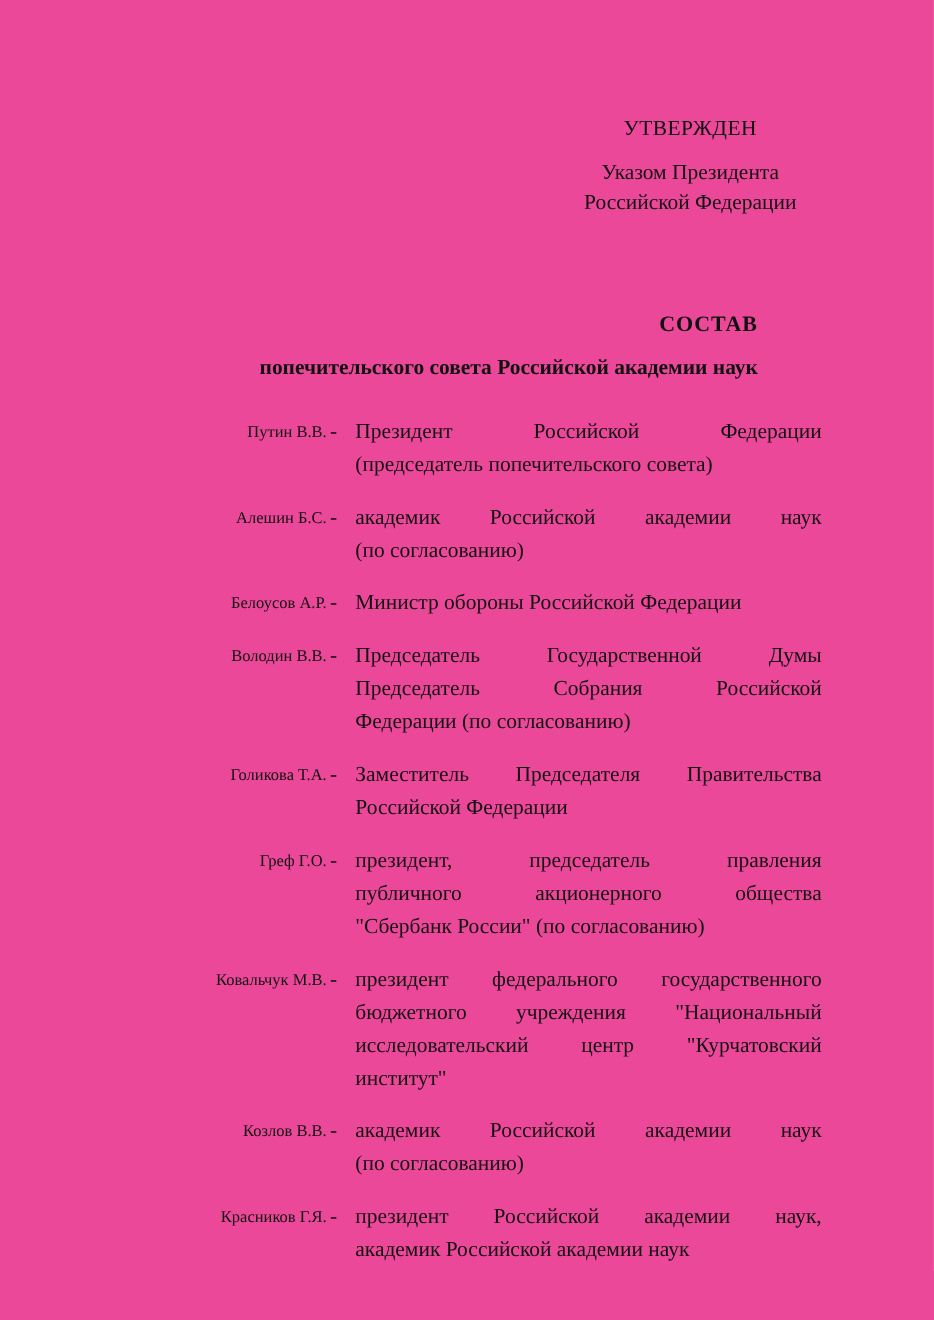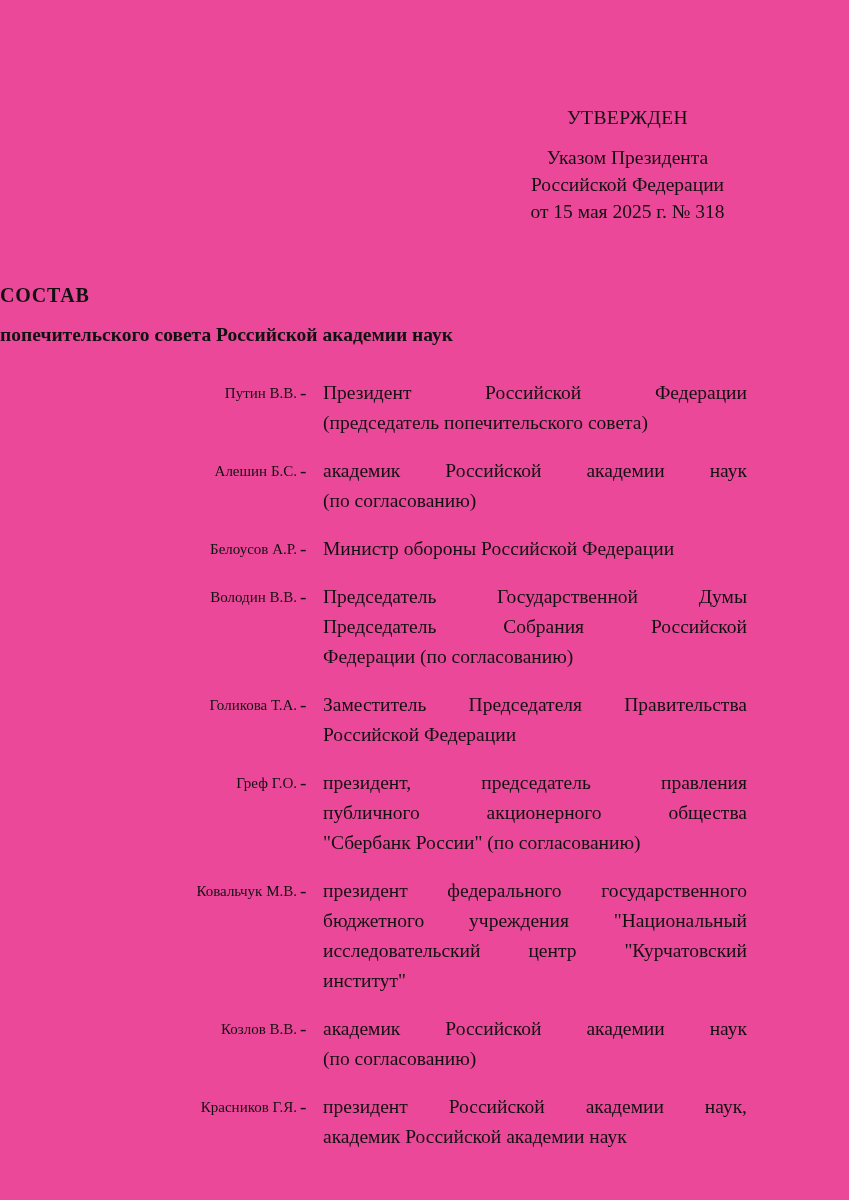--- a/index.html
+++ b/index.html
@@ -133,7 +133,6 @@
     <span class="approval-title">УТВЕРЖДЕН</span>
     <span class="approval-line">Указом Президента</span>
     <span class="approval-line">Российской Федерации</span>
-    <span class="approval-line">от 15 мая 2025 г. № 318</span>
   </div>
 
   <div class="doc-title-wrap">

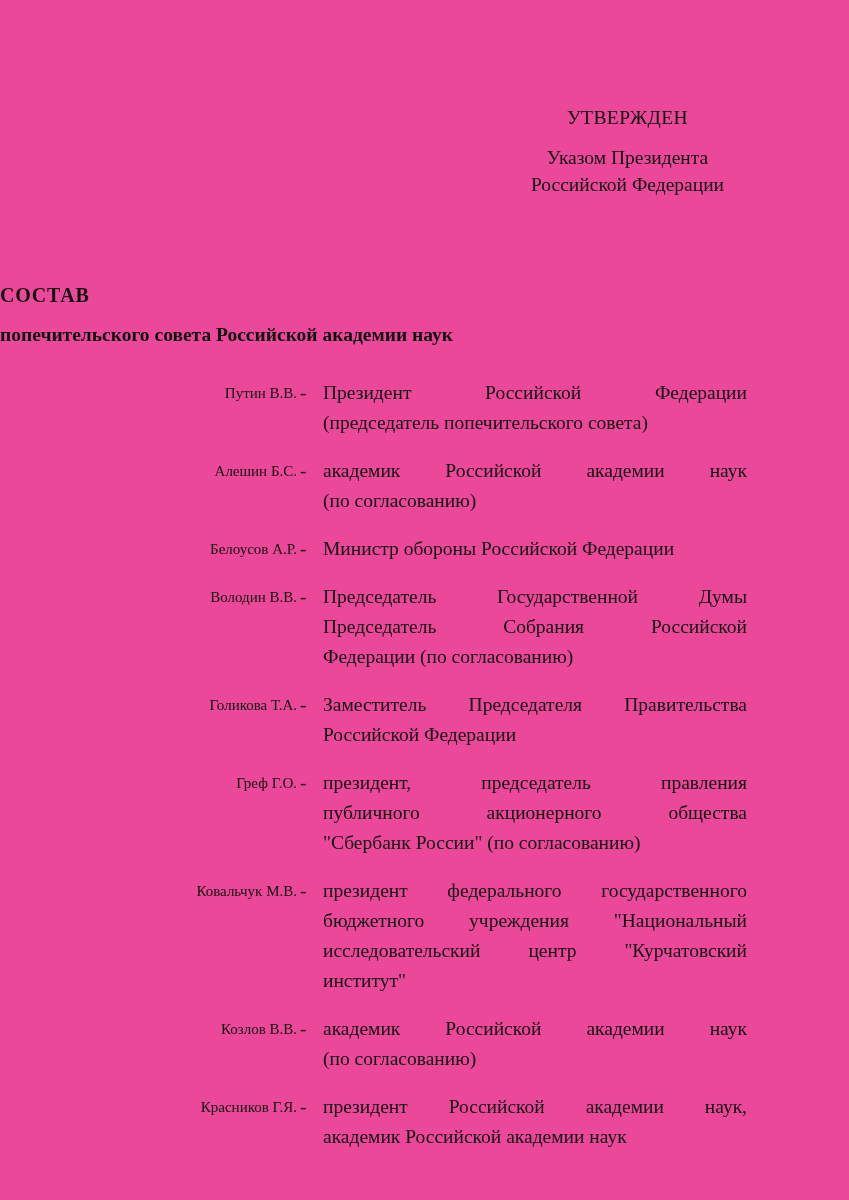--- a/index.html
+++ b/index.html
@@ -50,7 +50,7 @@
     left: 0;
     top: 282px;
     width: 689px;
-    text-align: left;
+    text-align: right;
   }
   .doc-title {
     display: block;

